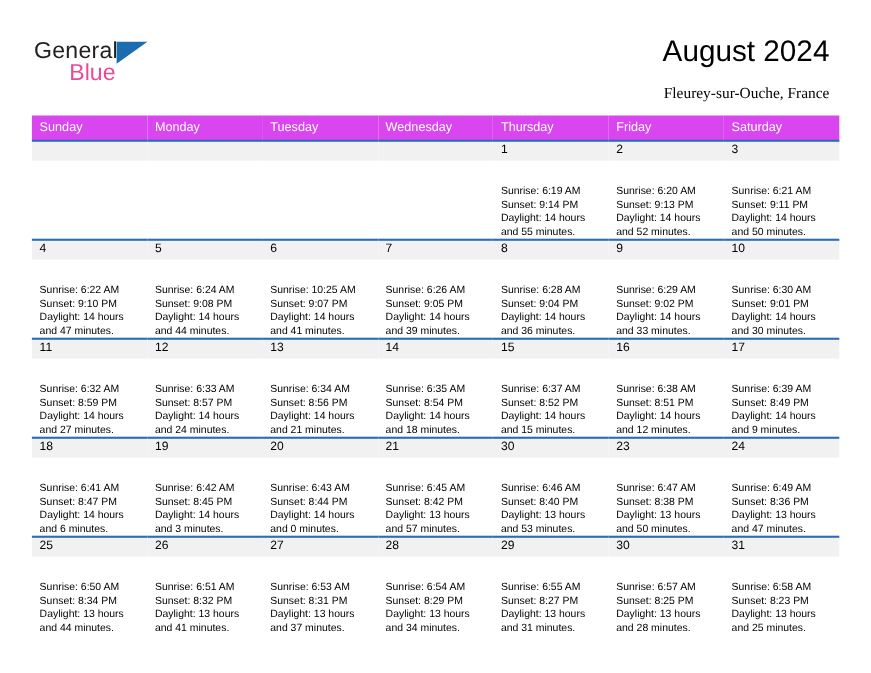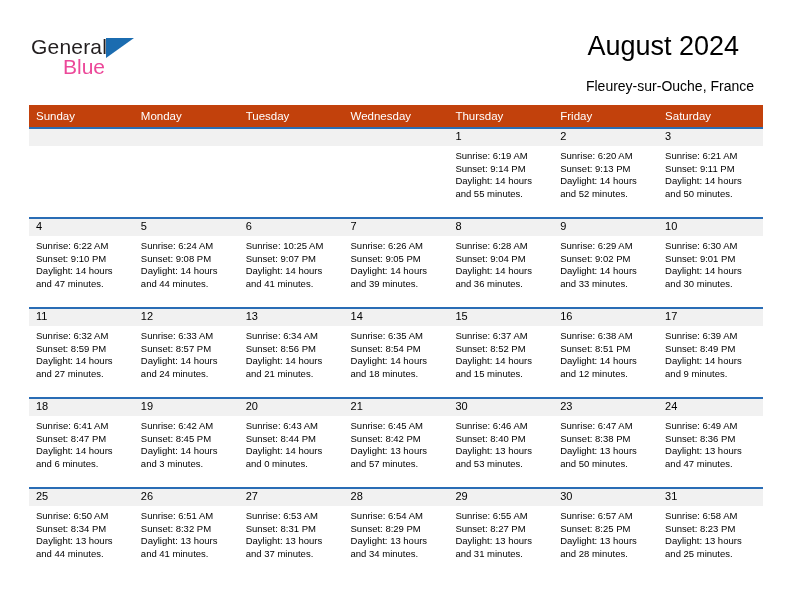--- a/index.html
+++ b/index.html
@@ -64,7 +64,7 @@
 
   .title {
     position: absolute;
-    right: 53px;
+    right: 38px;
     top: 31px;
     font-size: 27px;
     color: #000000;

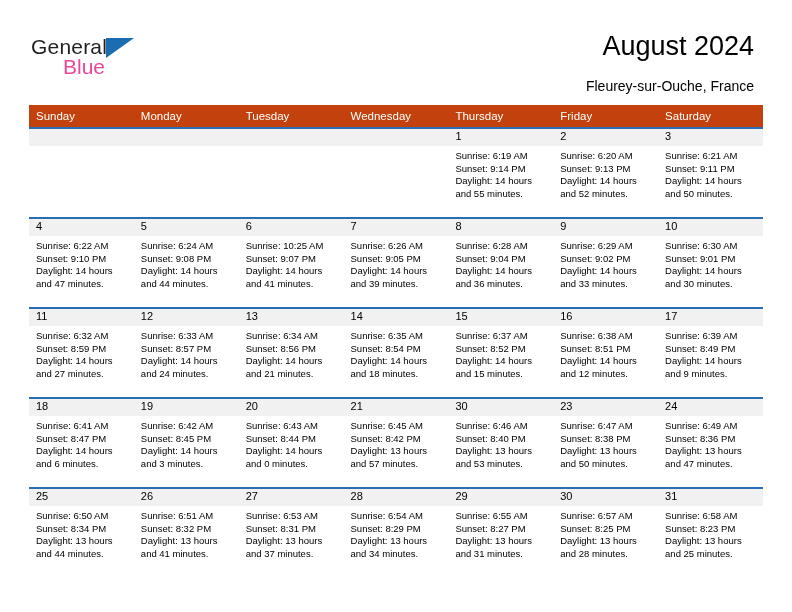--- a/index.html
+++ b/index.html
@@ -78,6 +78,7 @@
     color: #000000;
     text-align: right;
     white-space: nowrap;
+    font-family: Liberation Serif, serif;
   }
 
   

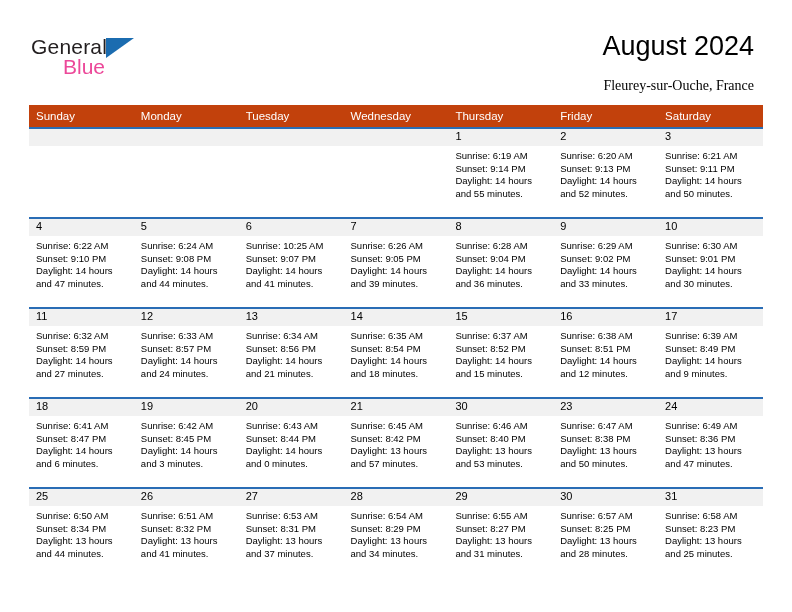--- a/index.html
+++ b/index.html
@@ -96,7 +96,7 @@
   table.cal col { width: 104.857px; }
 
   thead th {
-    background: #c2410c;
+    background: #d946ef;
     color: #ffffff;
     font-size: 11.5px;
     font-weight: normal;

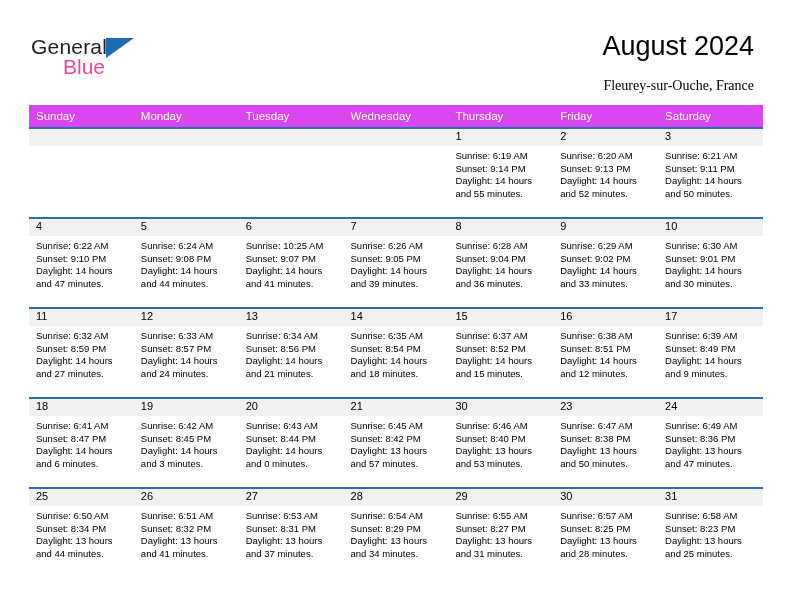--- a/index.html
+++ b/index.html
@@ -134,6 +134,7 @@
     font-size: 9.5px;
     line-height: 12.6px;
     color: #000000;
+    margin-top: 18px;
   }
   .details div { white-space: nowrap; }
 </style>

